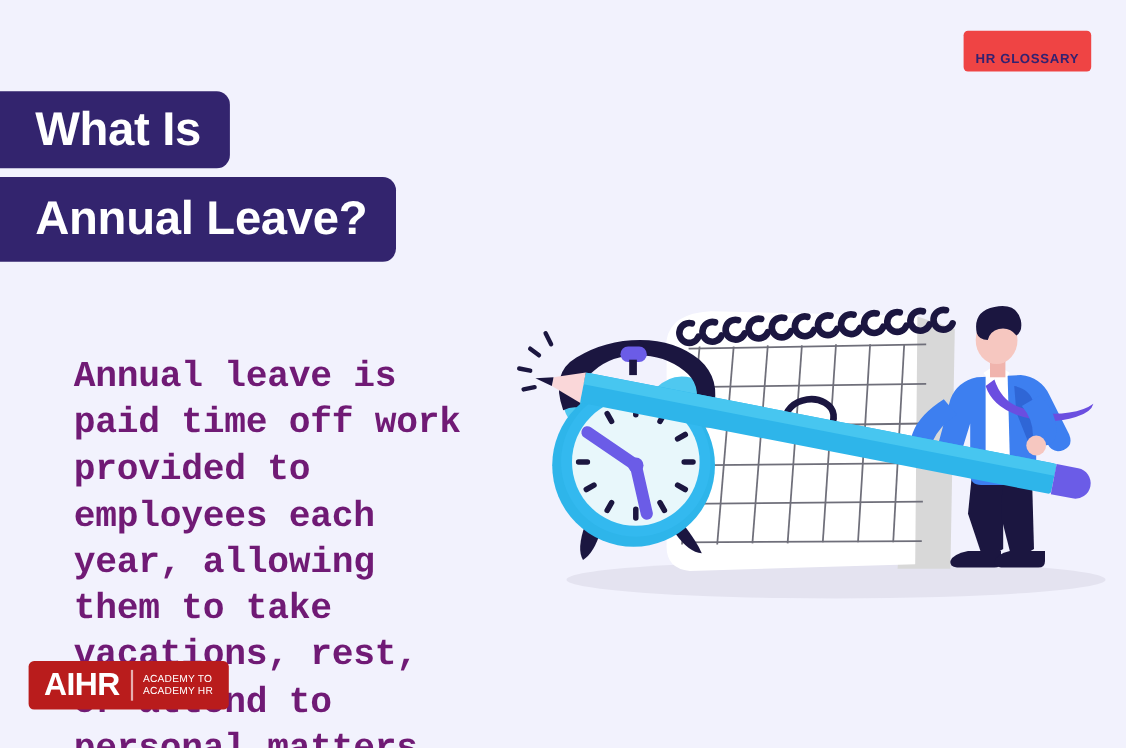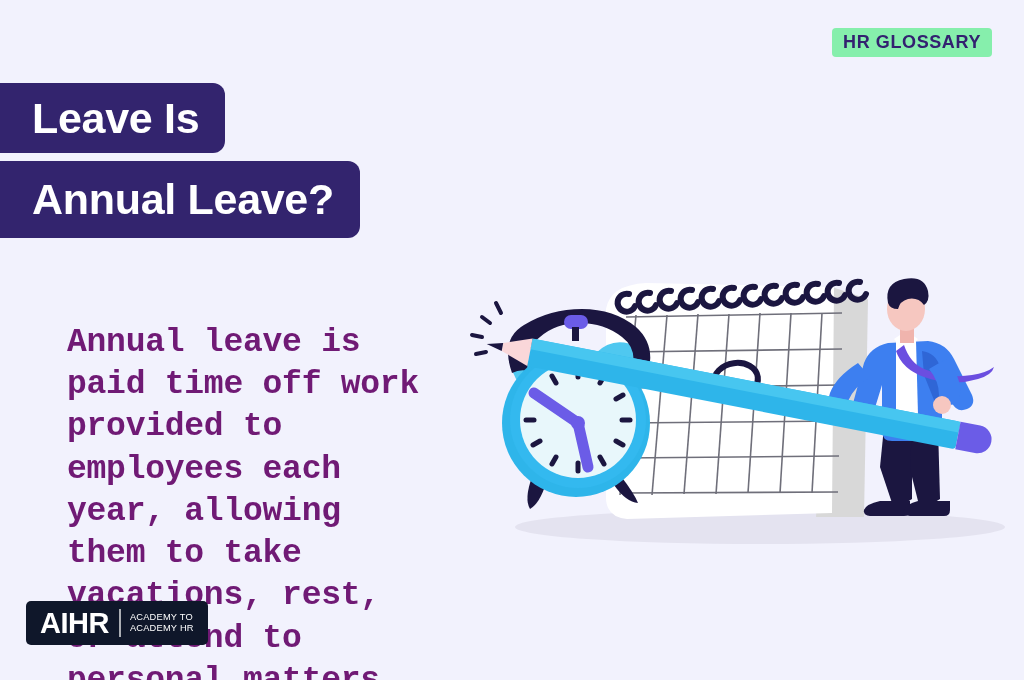--- a/index.html
+++ b/index.html
@@ -26,12 +26,12 @@
     position: absolute;
     top: 28px;
     right: 32px;
-    background: #86efac;
+    background: #ef4444;
     color: #332170;
-    font-size: 18px;
+    font-size: 12px;
     font-weight: bold;
     letter-spacing: 0.6px;
-    padding: 5px 11px 6px 11px;
+    padding: 19px 11px 6px 11px;
     border-radius: 4px;
     line-height: 1;
     white-space: nowrap;

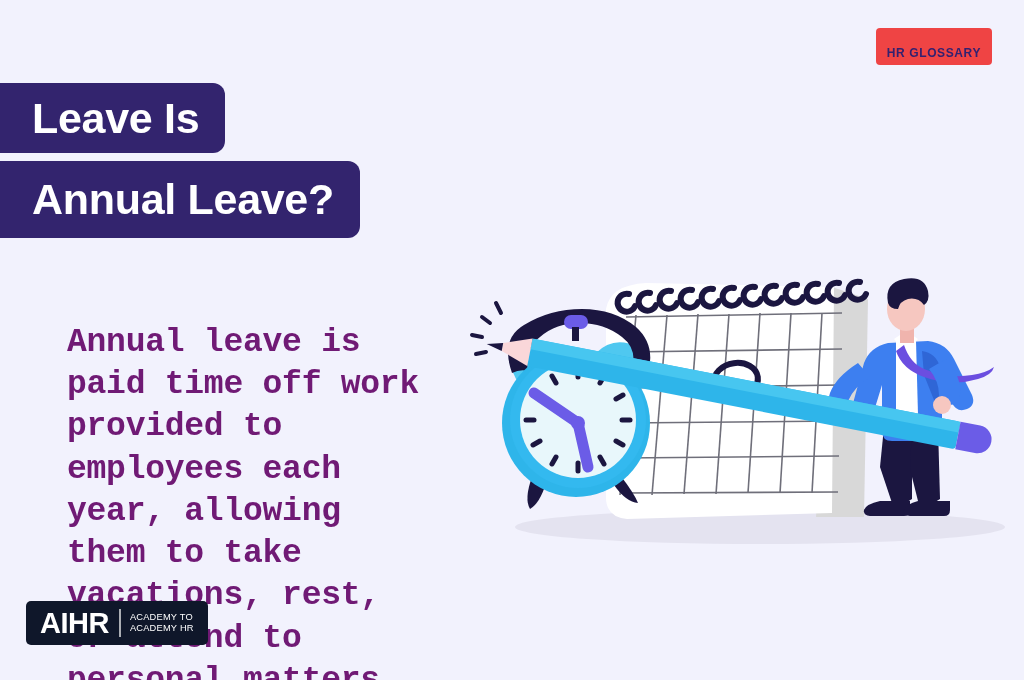--- a/index.html
+++ b/index.html
@@ -129,7 +129,7 @@
   <div class="badge">HR GLOSSARY</div>
 
   <div class="title-block title-1">
-    <span>Leave Is</span>
+    <span>What Is</span>
   </div>
   <div class="title-block title-2">
     <span>Annual Leave?</span>

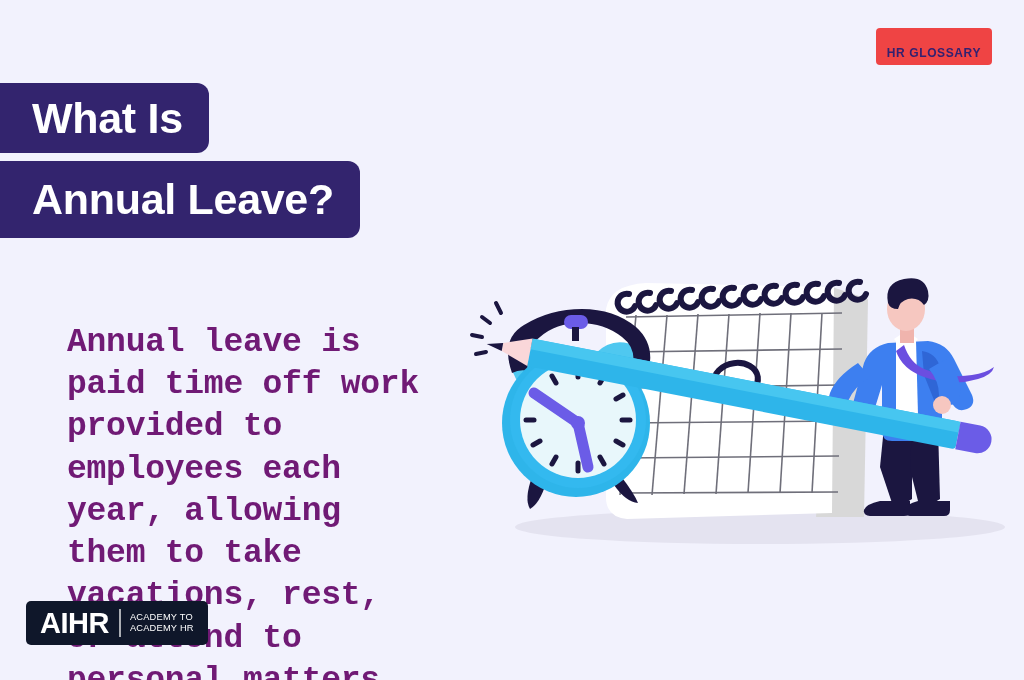--- a/index.html
+++ b/index.html
@@ -82,7 +82,7 @@
     position: absolute;
     left: 26px;
     bottom: 35px;
-    background: #0f172a;
+    background: #b91c1c;
     border-radius: 5px;
     height: 44px;
     display: flex;

